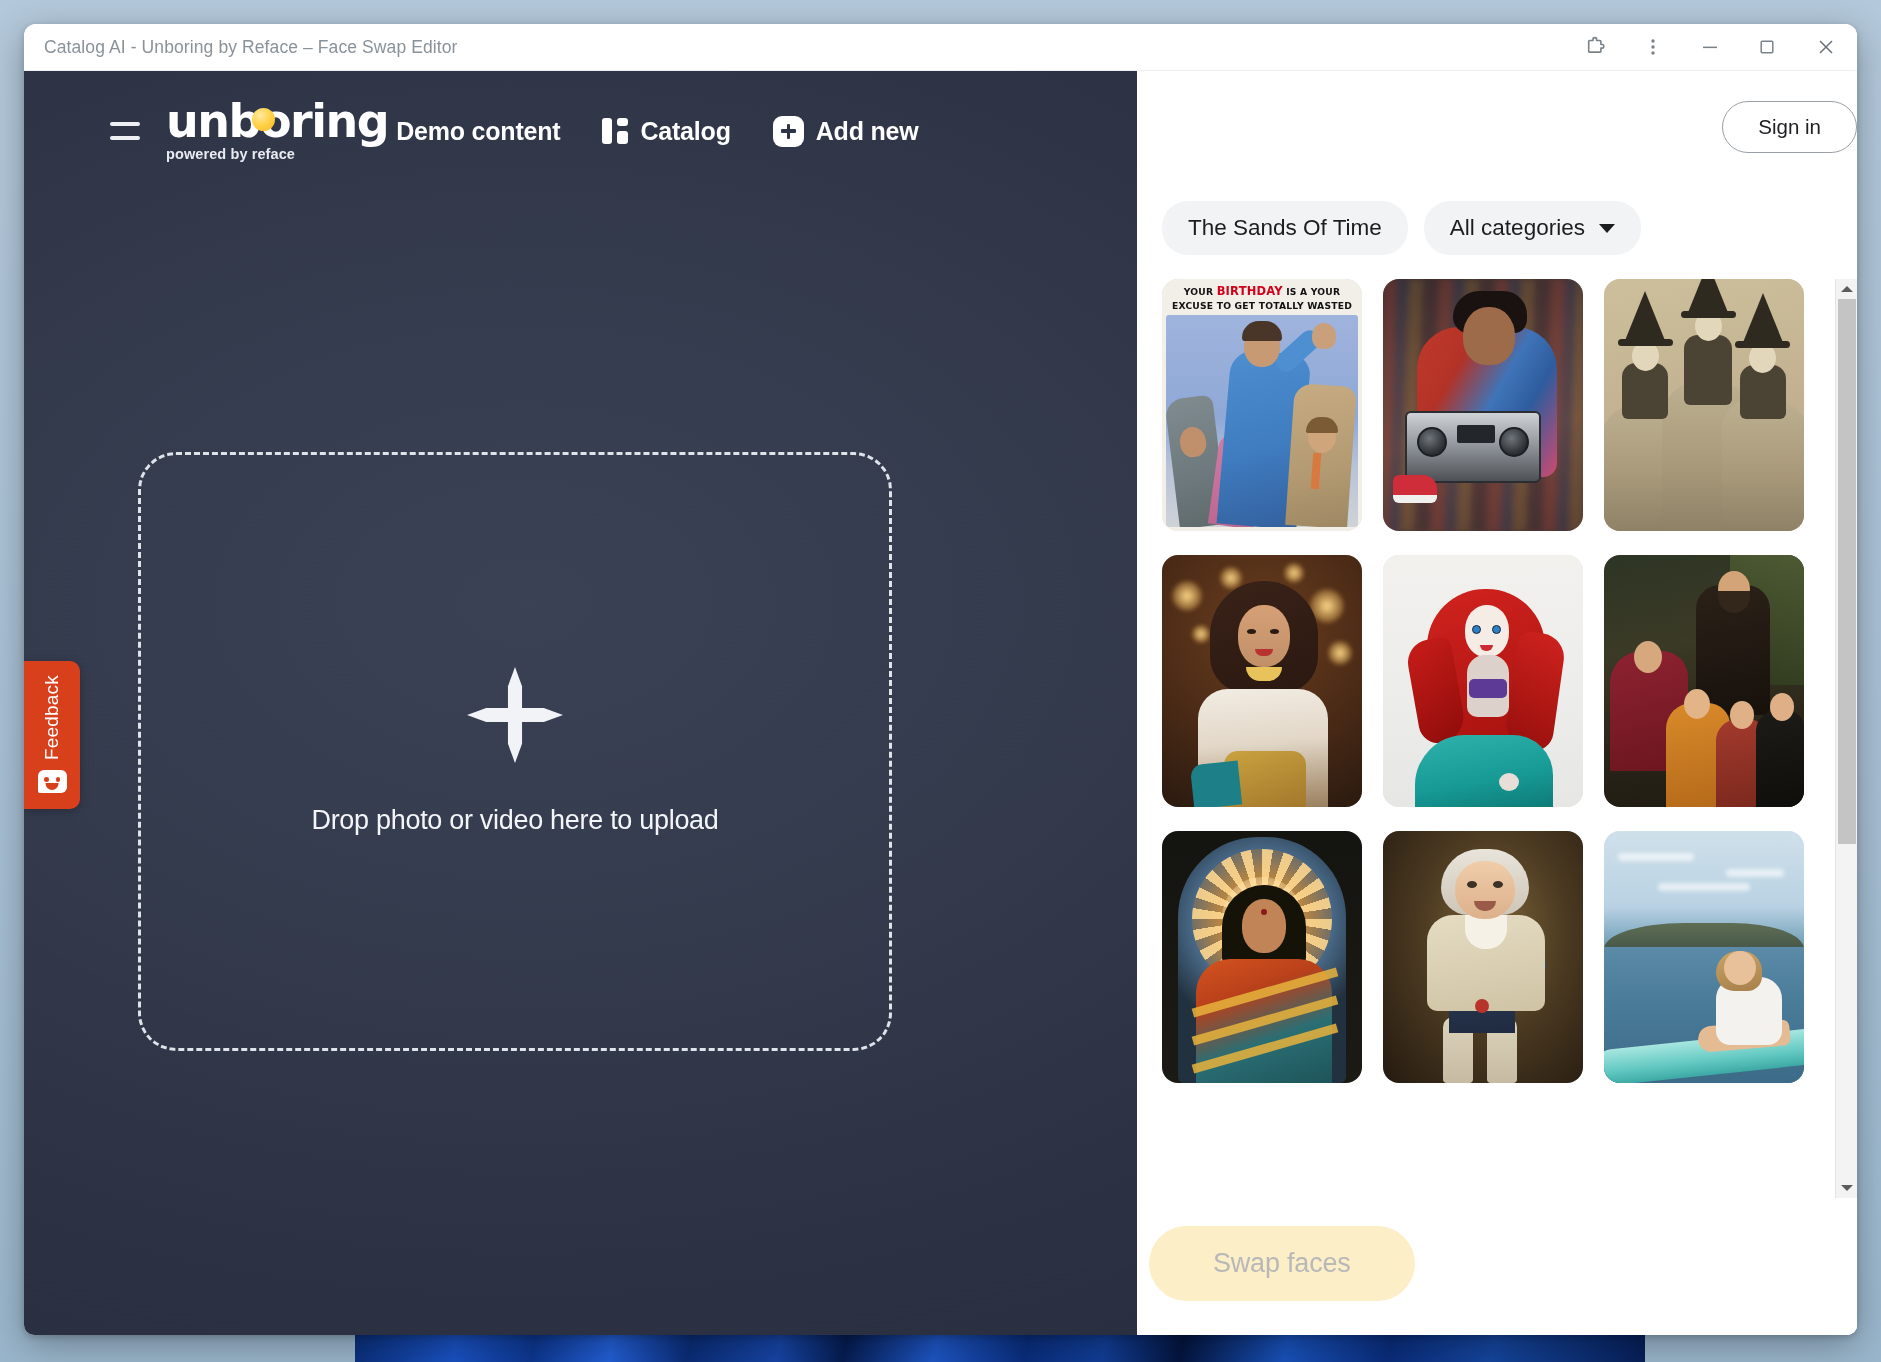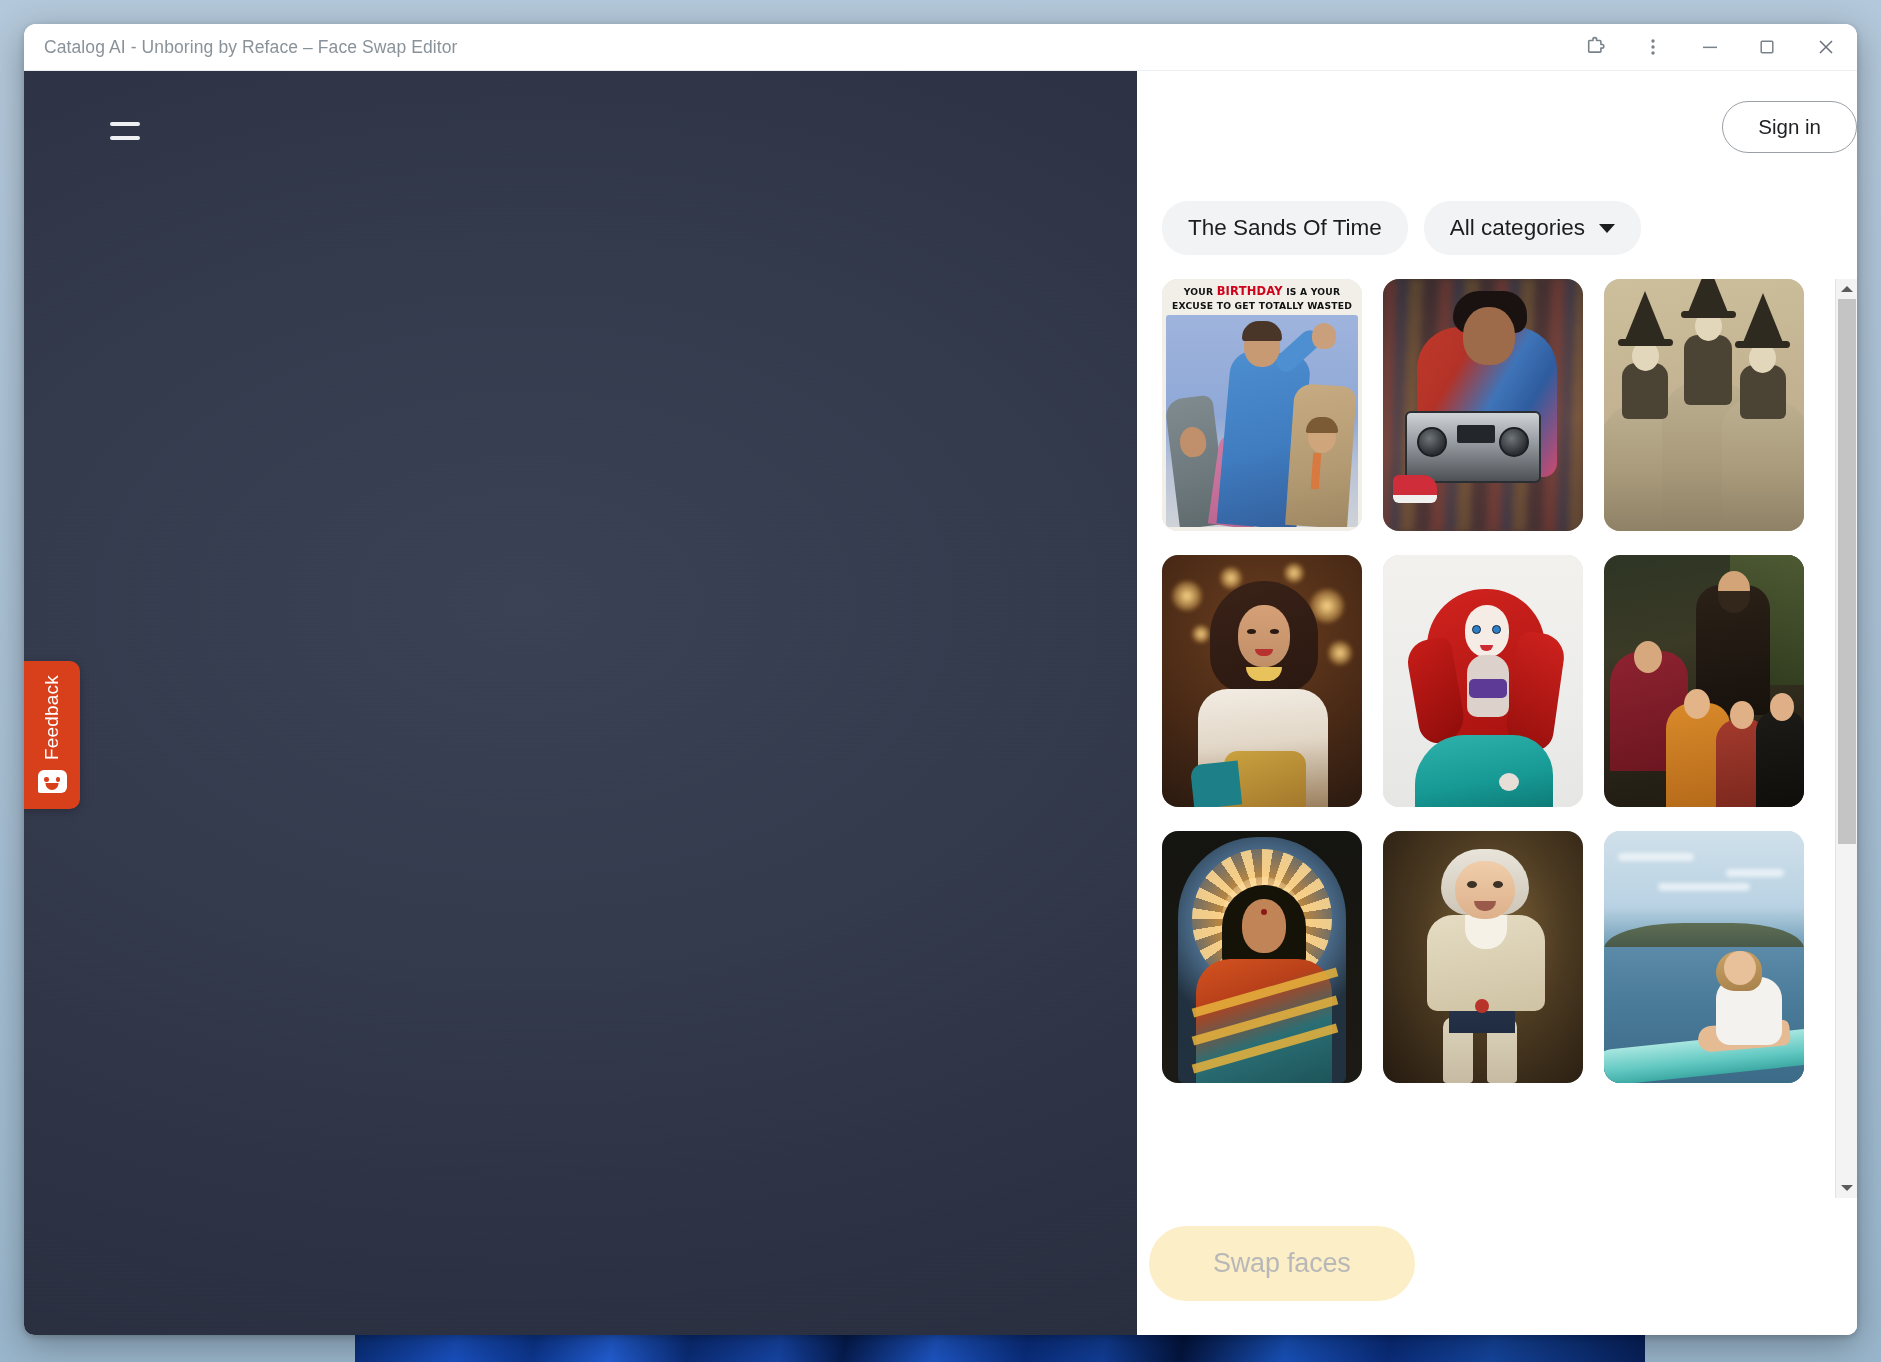--- a/index.html
+++ b/index.html
@@ -1004,6 +1004,11 @@
             <i></i>
         </div>
 
+        <div id="brand-logo">
+          <div id="brand-wordmark">unboring</div>
+          <div id="brand-dot"></div>
+          <div id="brand-tagline">powered by reface</div>
+        </div>
 
       </div>
 

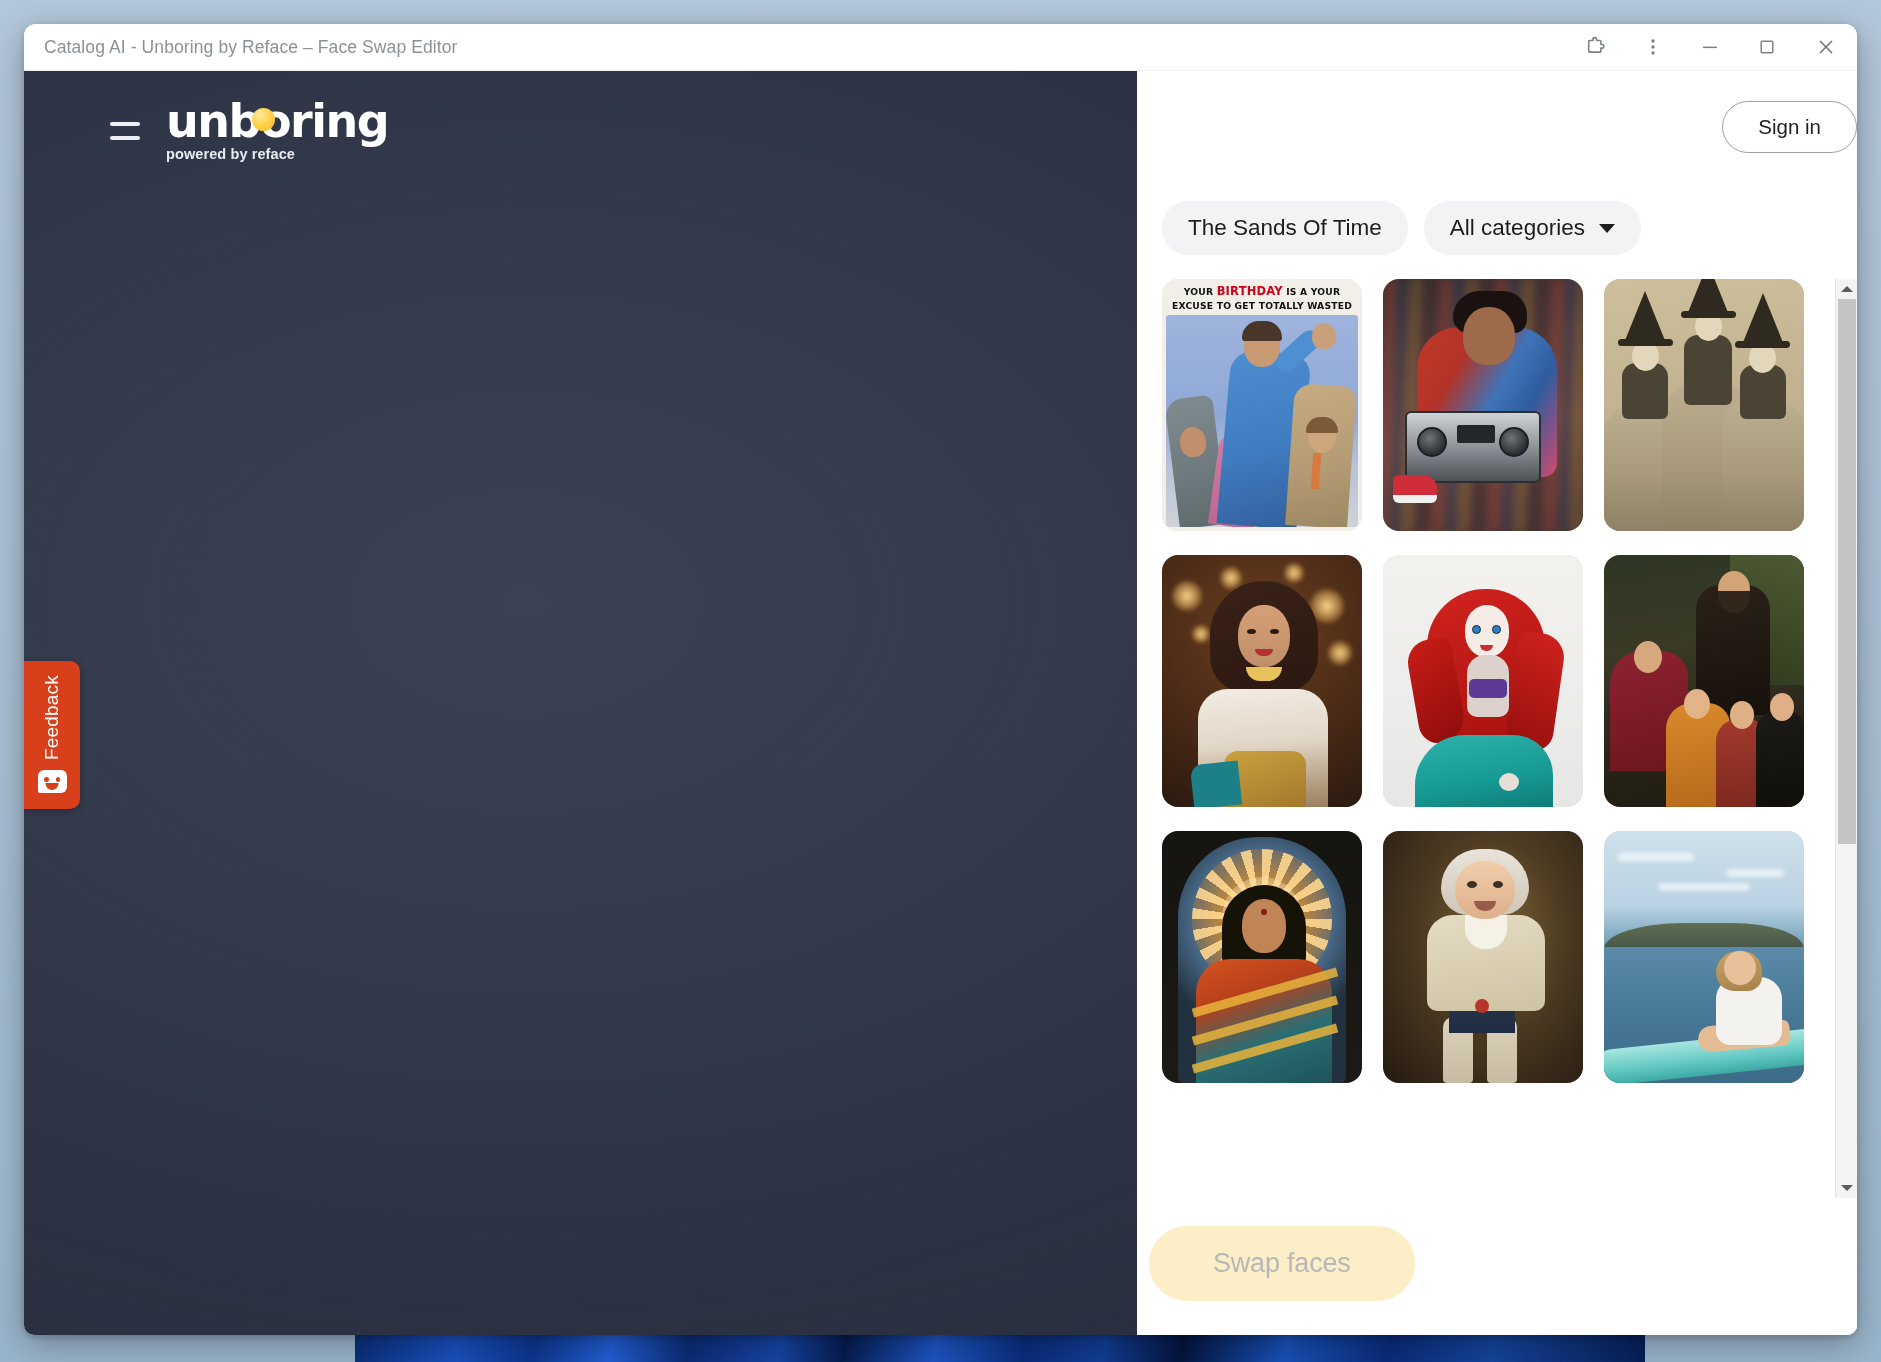--- a/index.html
+++ b/index.html
@@ -1010,6 +1010,29 @@
           <div id="brand-tagline">powered by reface</div>
         </div>
 
+        <div id="nav-links">
+
+          <div class="nav-item">
+            <span>Demo content</span>
+          </div>
+
+          <div class="nav-item">
+            <span id="catalog-icon">
+              <span class="cat-left"></span>
+              <span class="cat-right">
+                  <i></i>
+                  <i></i>
+                </span>
+            </span>
+            <span>Catalog</span>
+          </div>
+
+          <div class="nav-item">
+            <span id="add-new-icon"></span>
+            <span>Add new</span>
+          </div>
+
+        </div>
       </div>
 
 

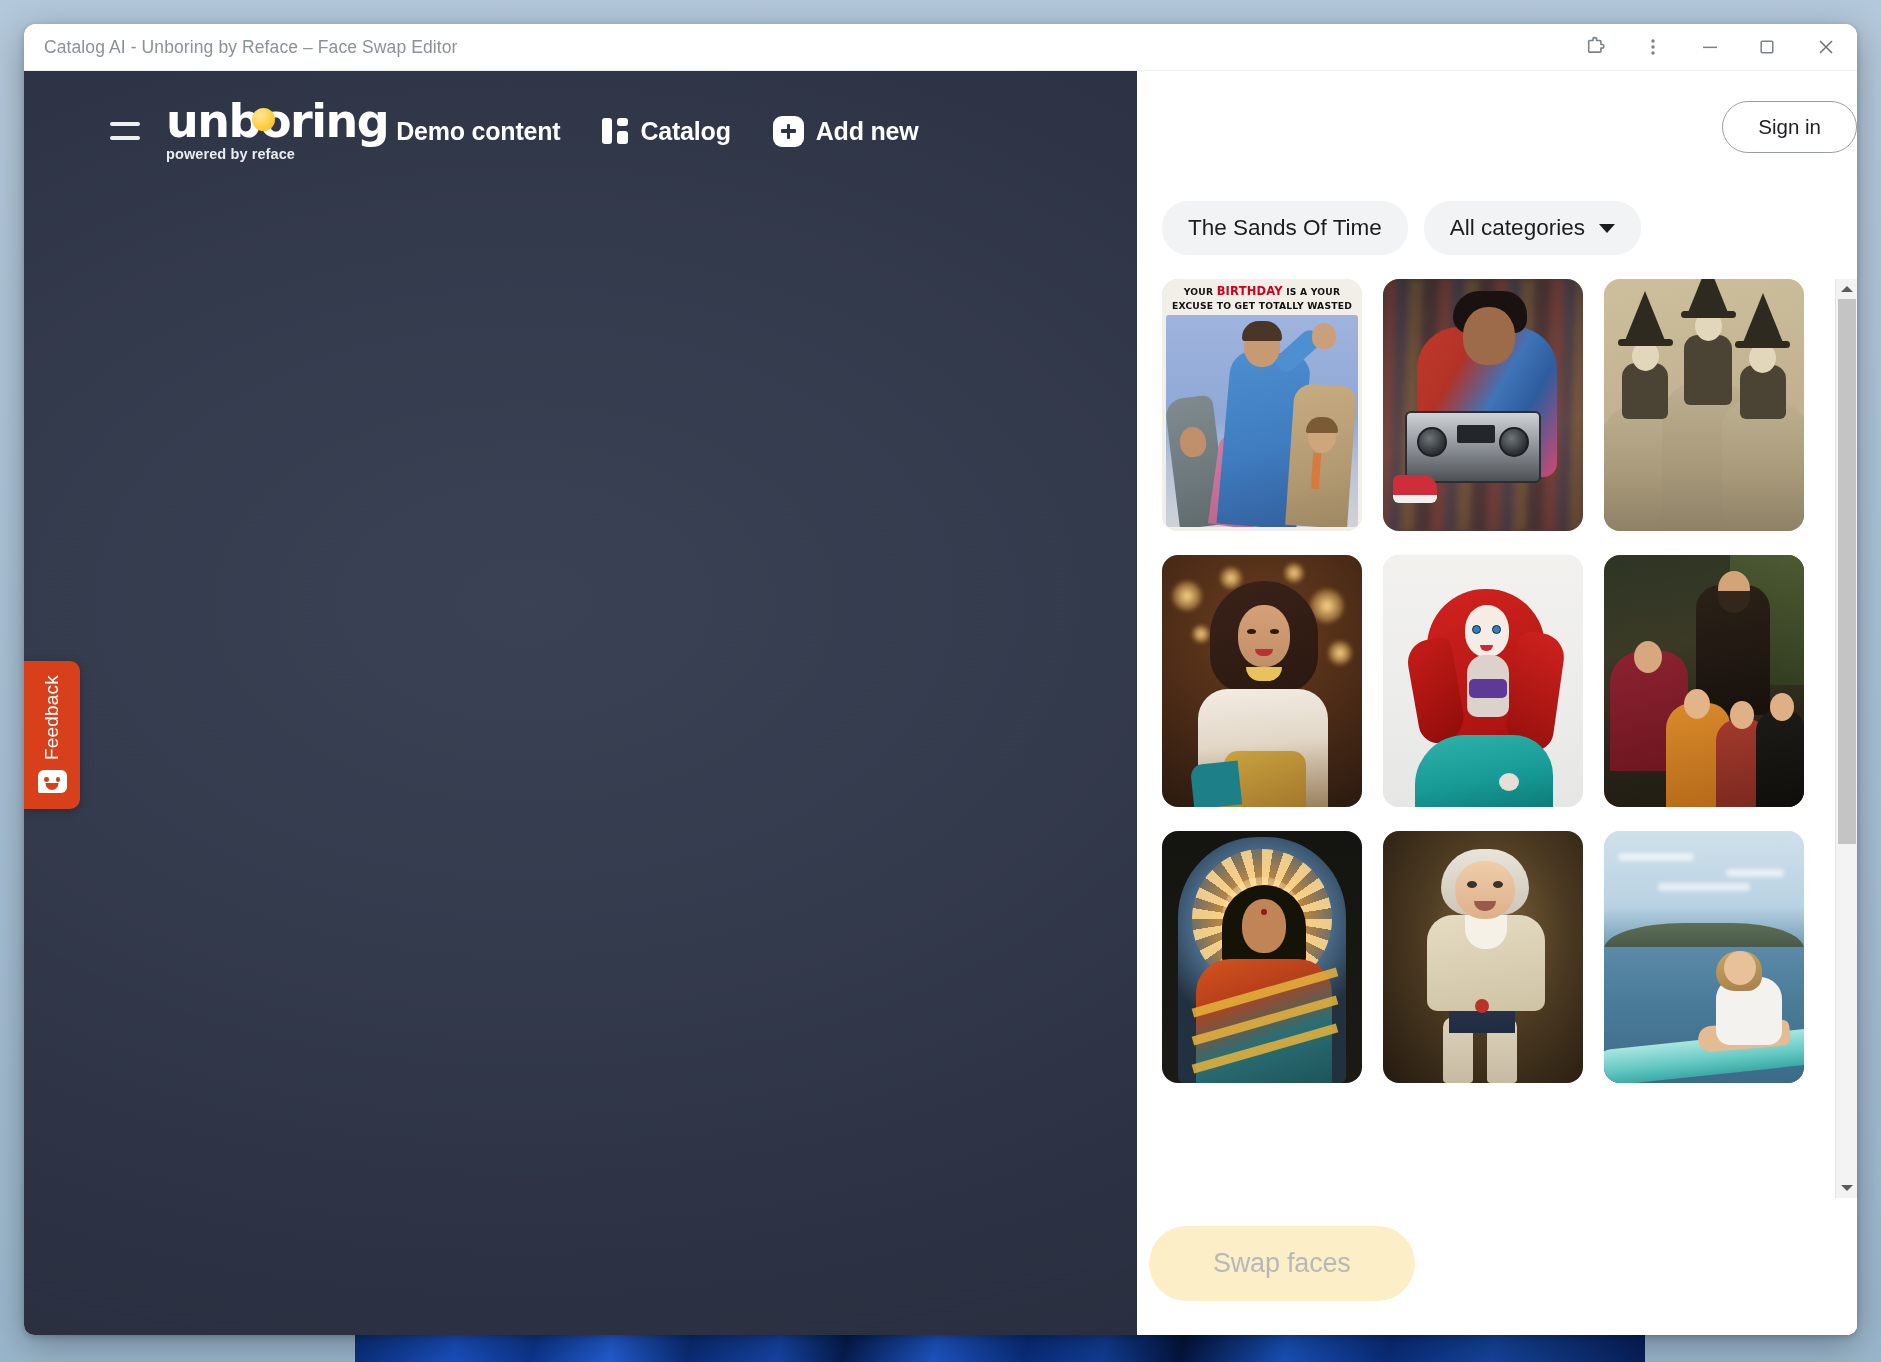--- a/index.html
+++ b/index.html
@@ -1035,6 +1035,10 @@
         </div>
       </div>
 
+      <div id="drop-zone">
+        <div id="drop-plus"></div>
+        <div id="drop-label">Drop photo or video here to upload</div>
+      </div>
 
       <div id="feedback-tab">
         <div id="feedback-label">Feedback</div>

